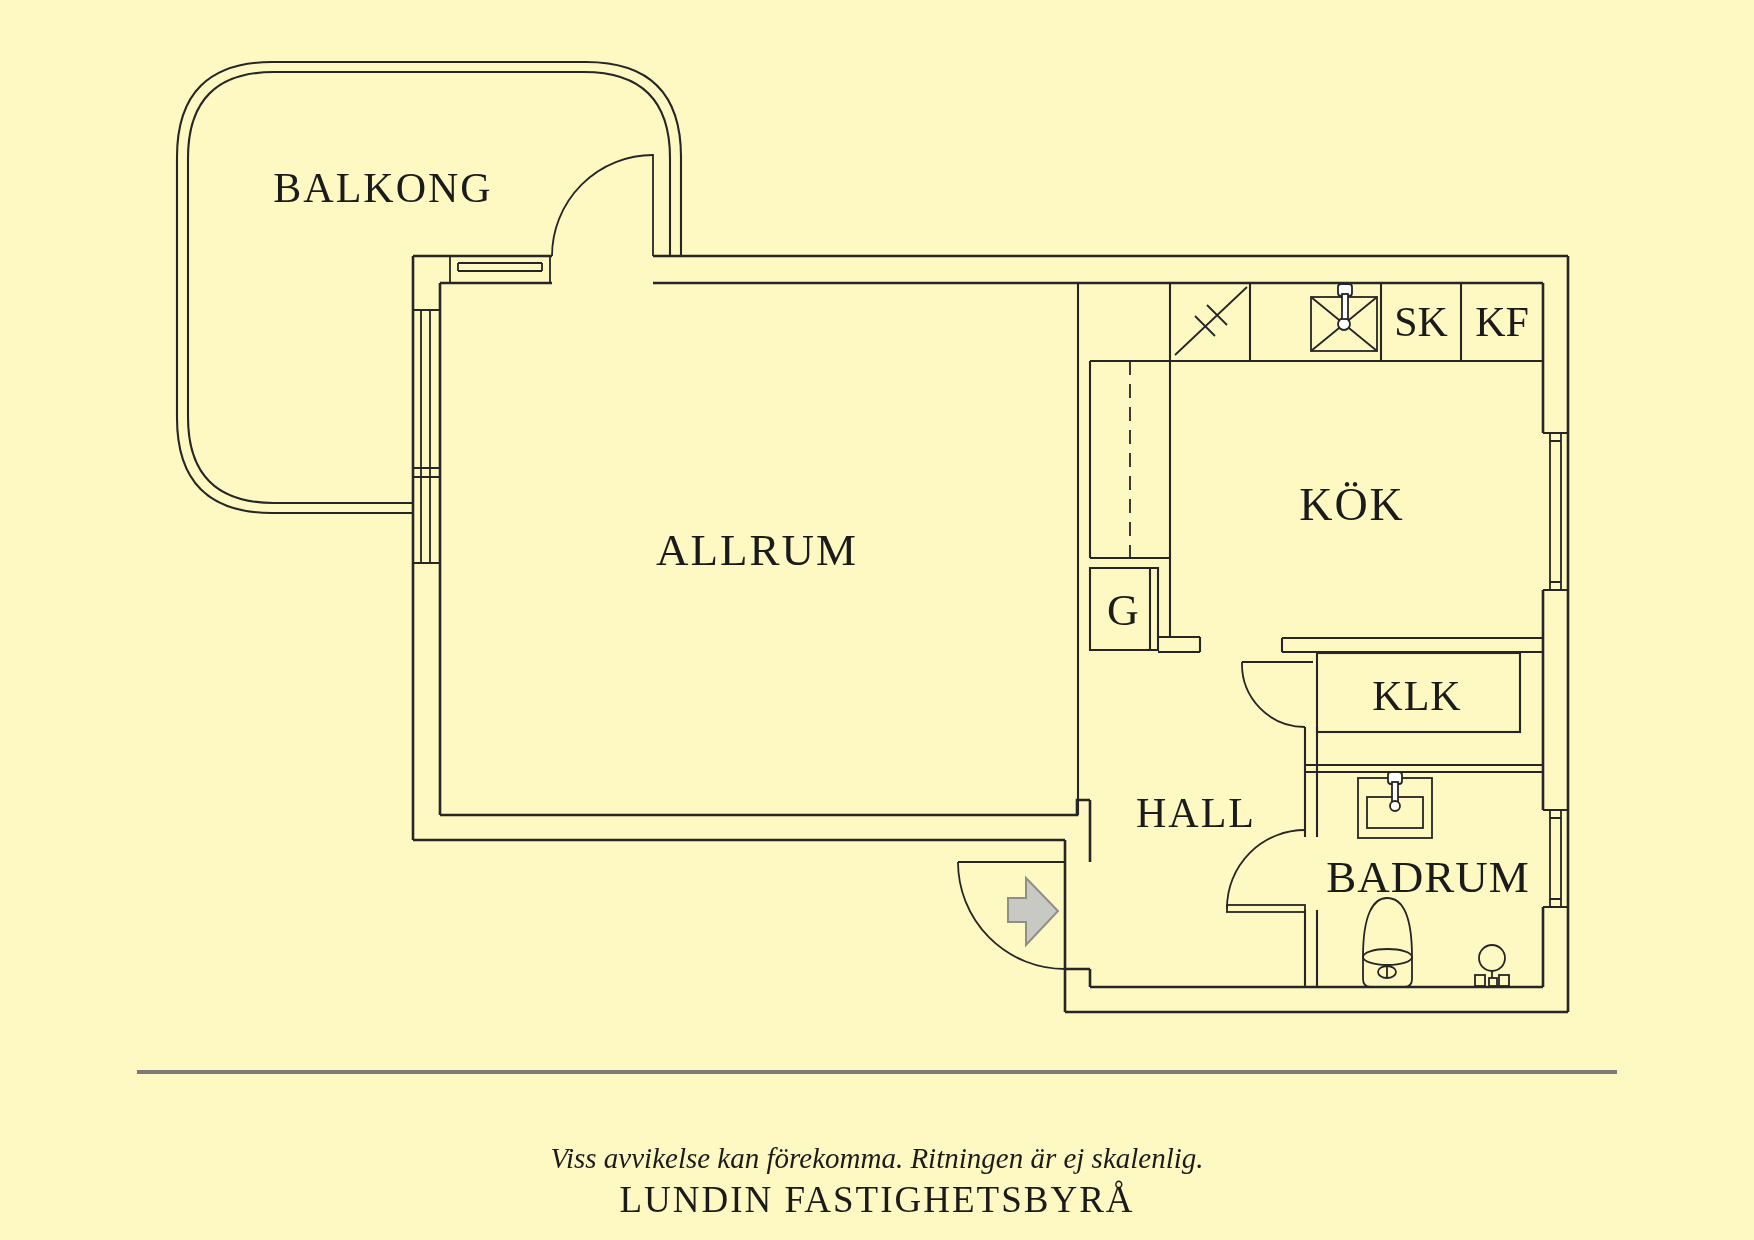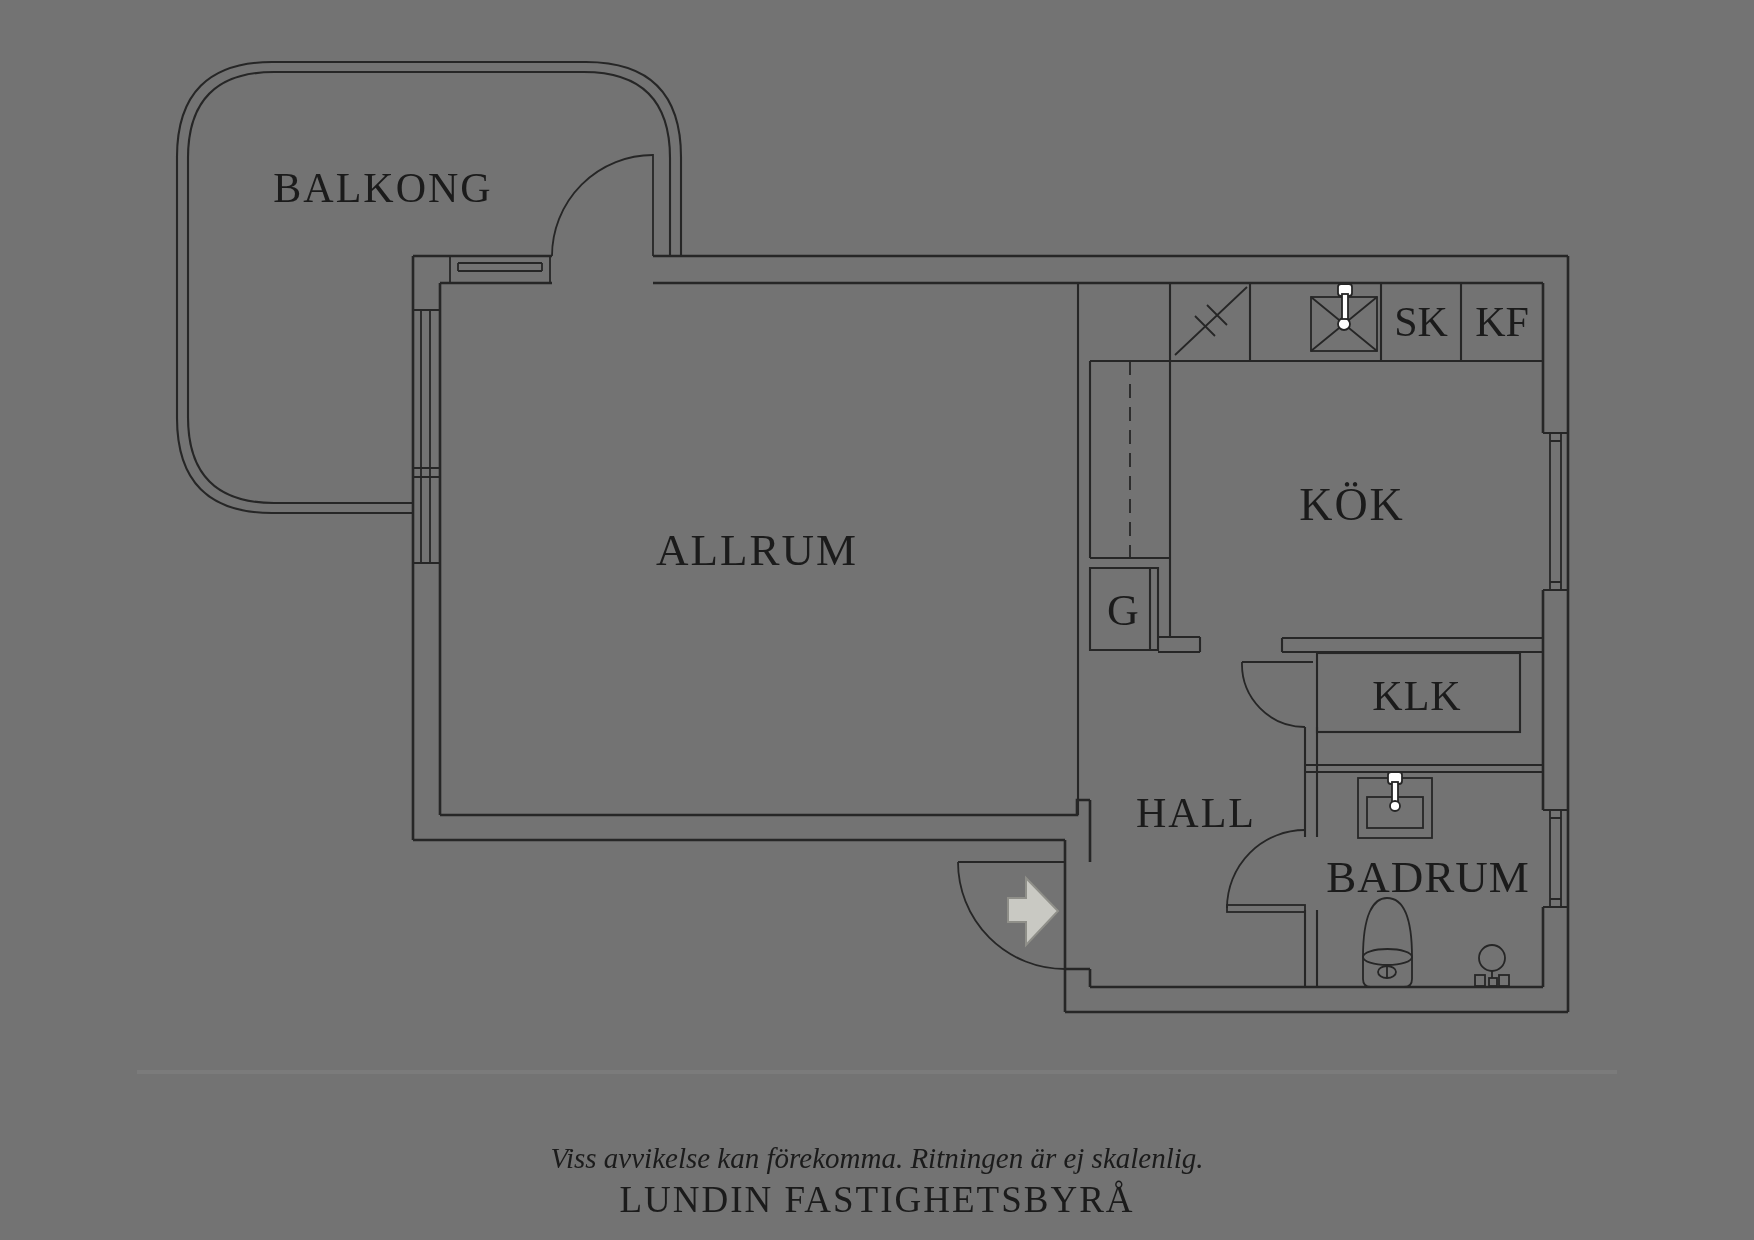--- a/index.html
+++ b/index.html
@@ -3,7 +3,7 @@
 <meta charset="utf-8">
 <style>
   html,body{margin:0;padding:0;background:#ffffff;}
-  .page{position:relative;width:1754px;height:1240px;background:#737373;overflow:hidden;
+  .page{position:relative;width:1754px;height:1240px;background:#fef9c3;overflow:hidden;
         font-family:"Liberation Serif", serif;}
   svg{display:block;}
   .wall{stroke:var(--line);stroke-width:2.6;fill:none;stroke-linecap:butt;}

